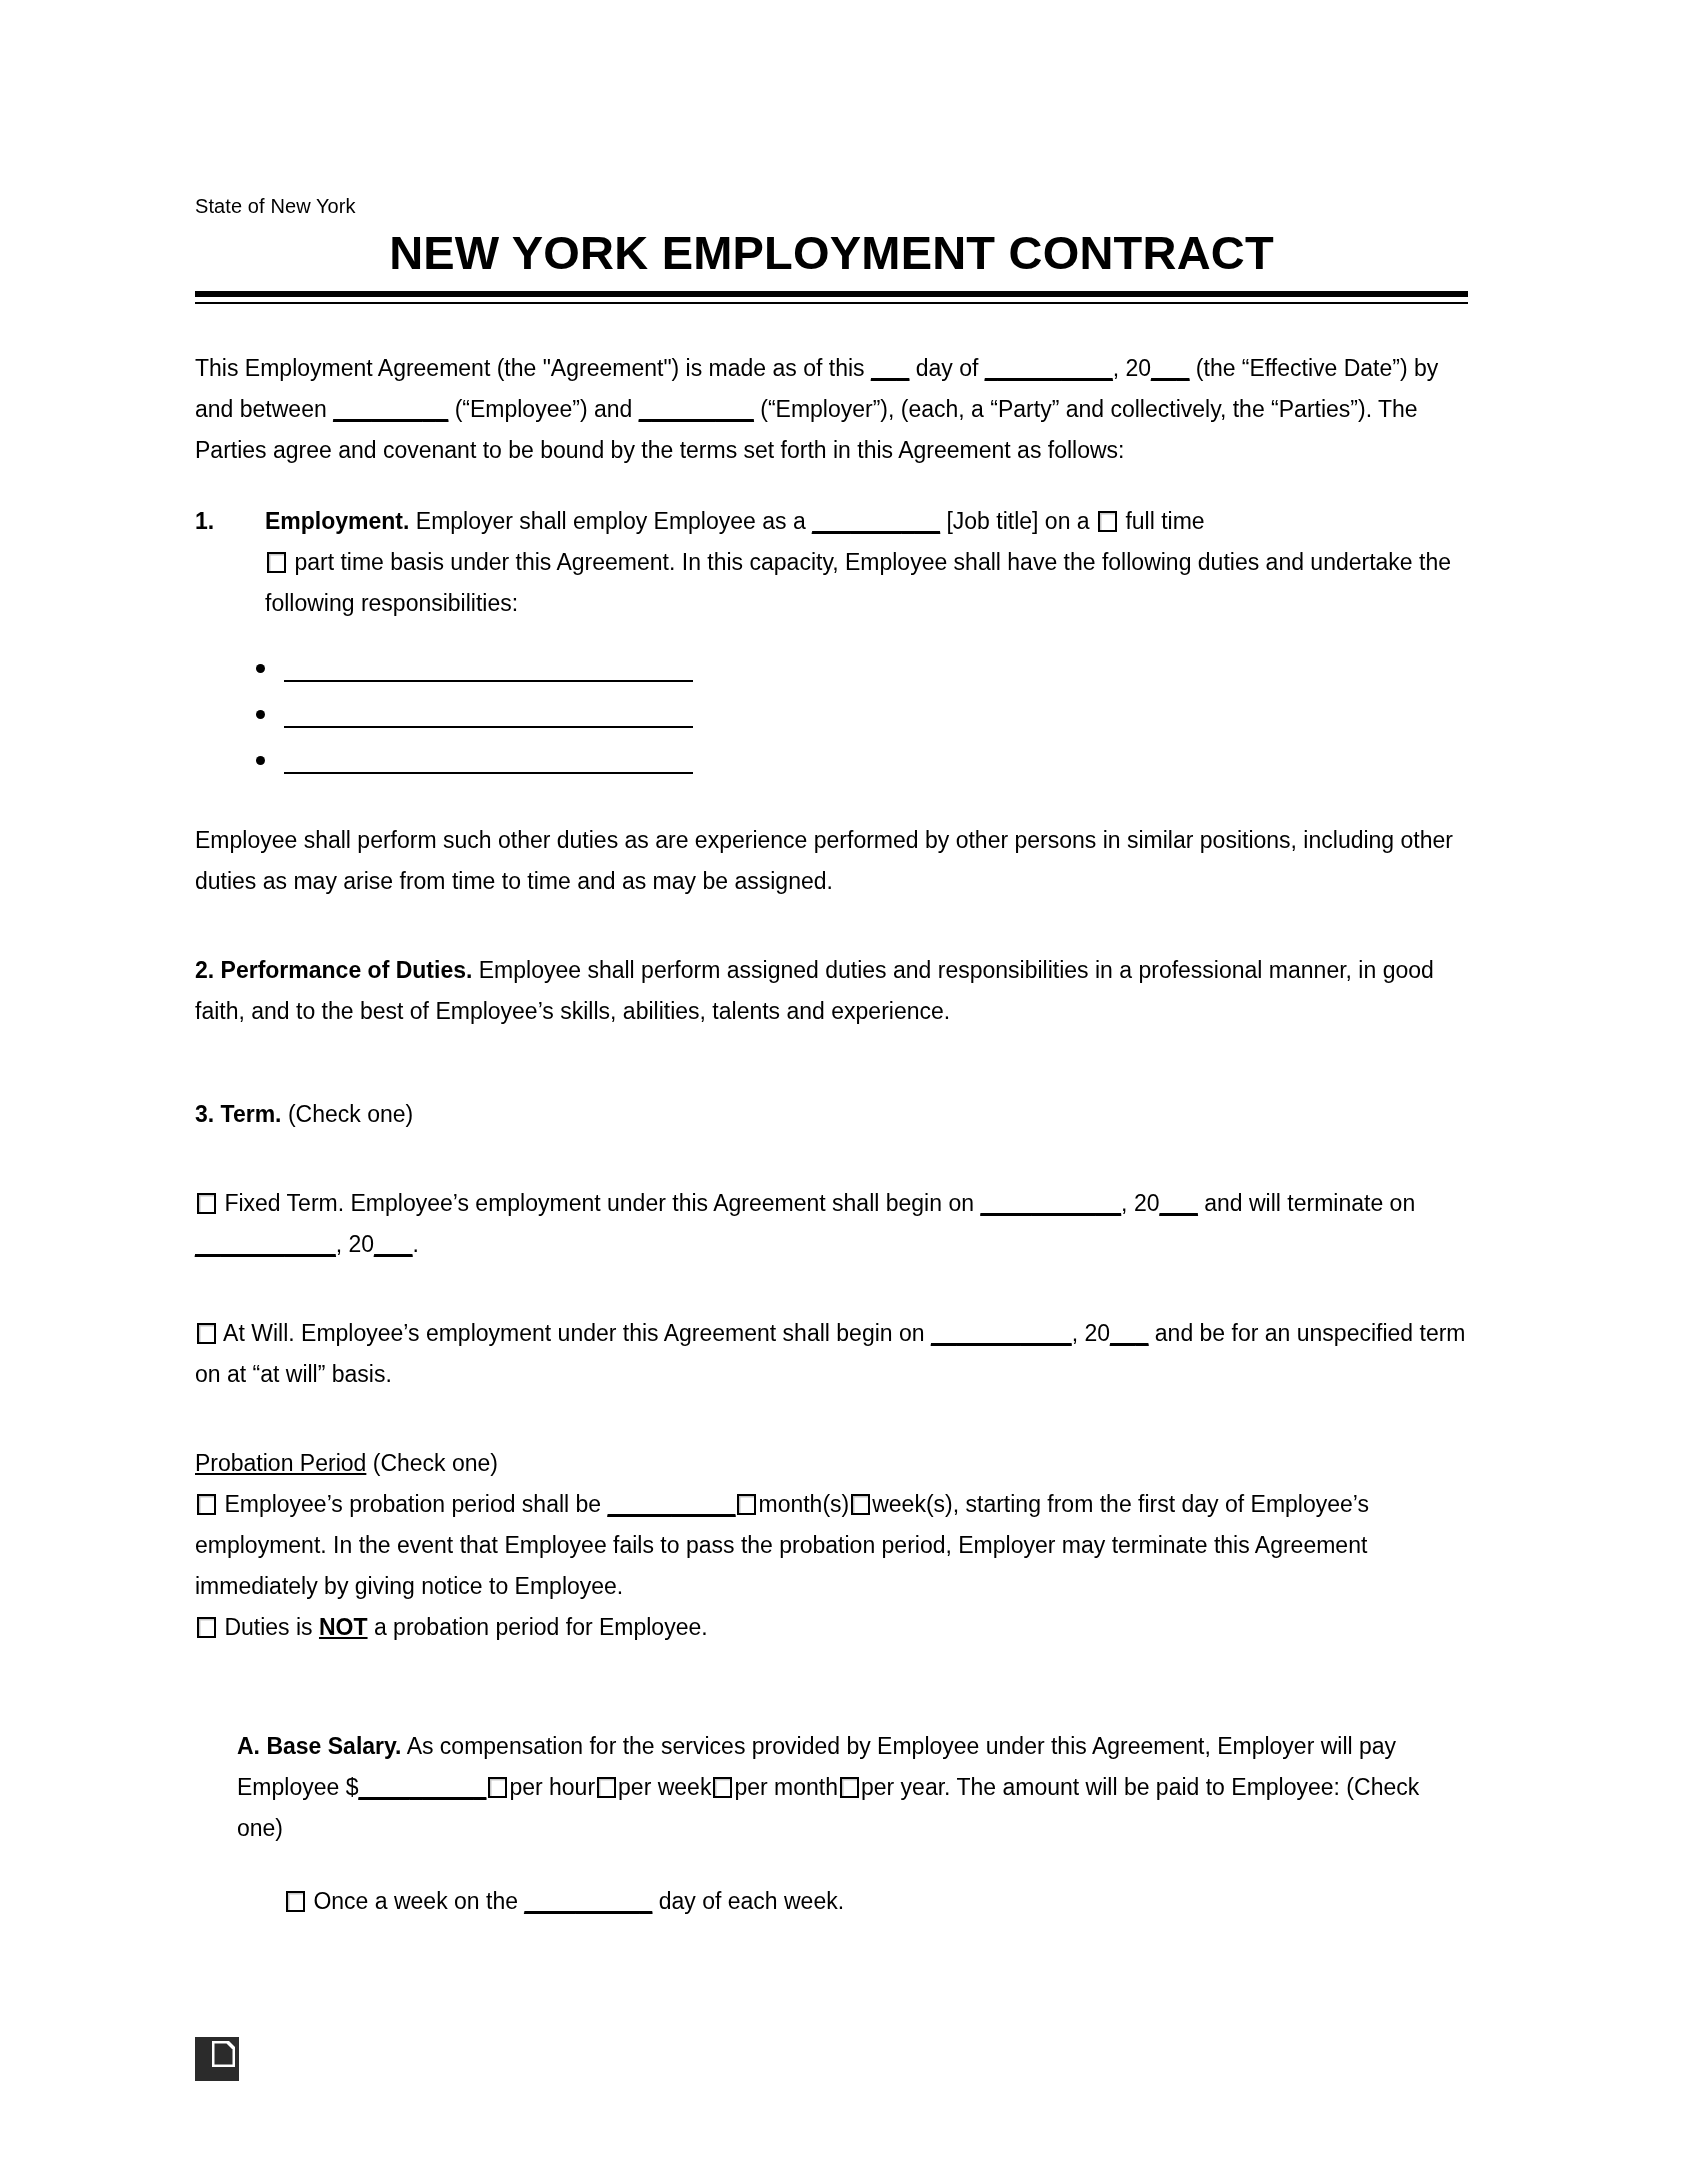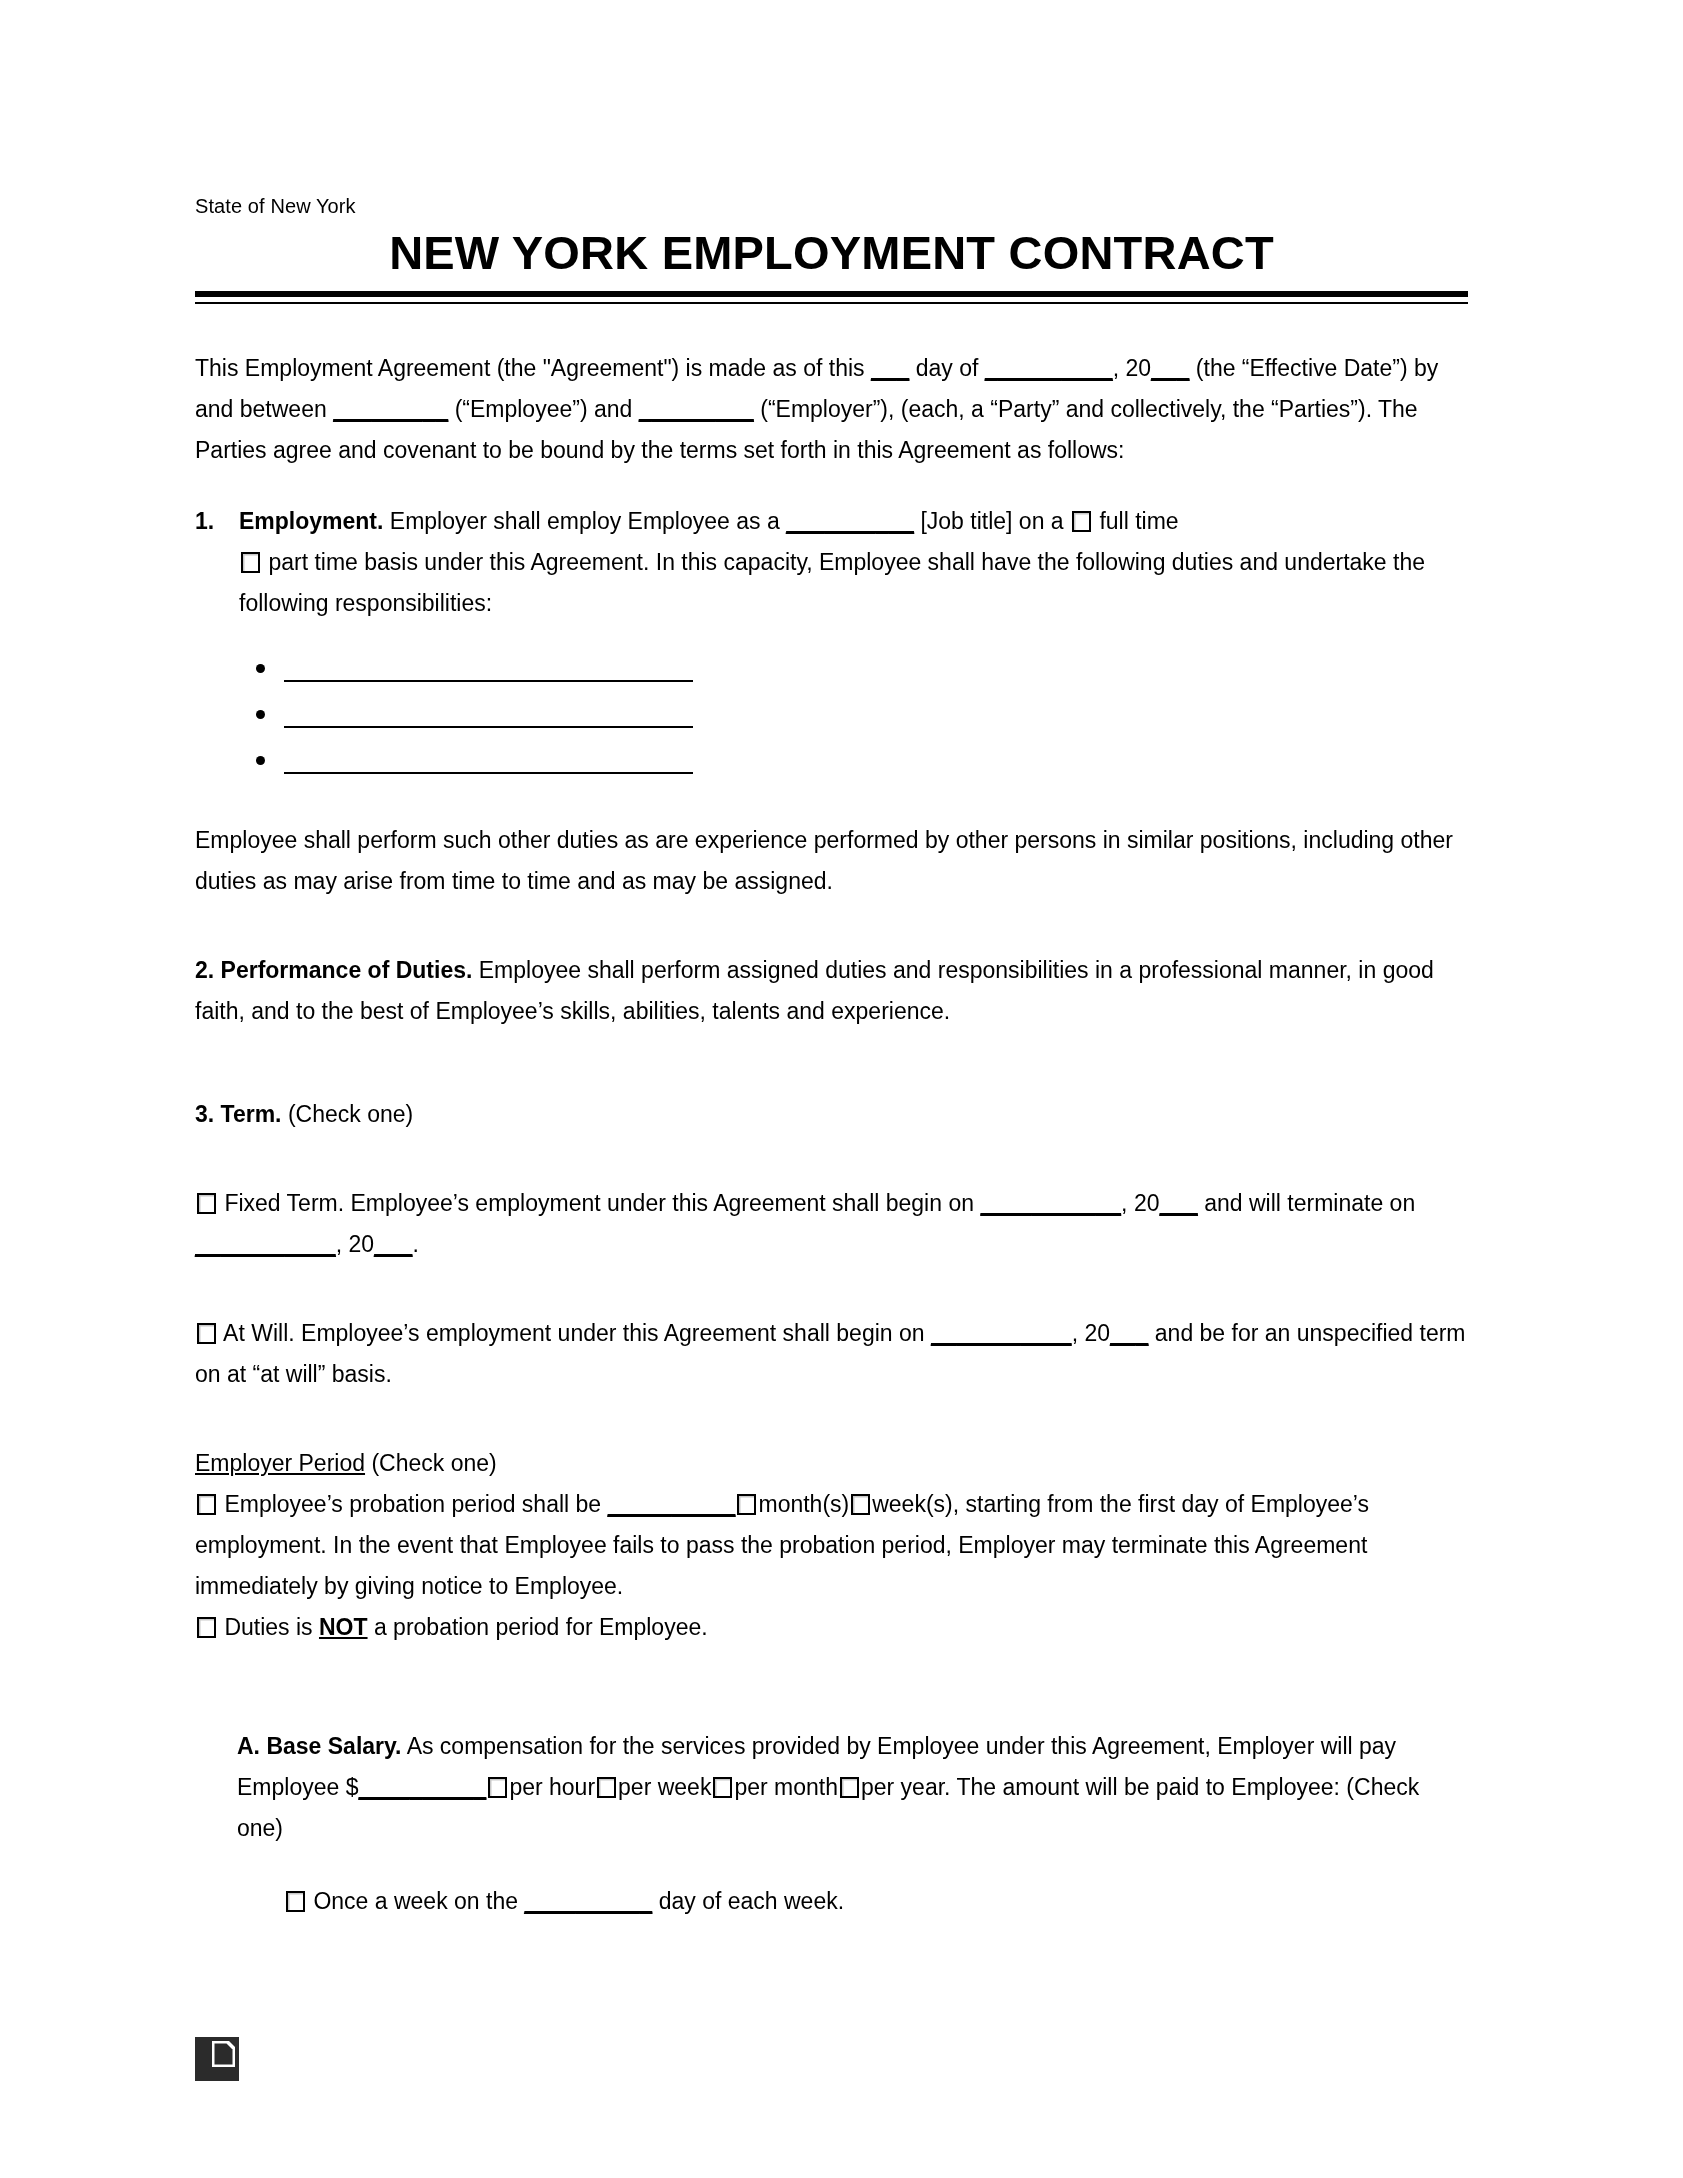--- a/index.html
+++ b/index.html
@@ -100,6 +100,7 @@
   }
   .clause-1 .txt {
     flex: 1 1 auto;
+    margin-left: 26px;
   }
 
   

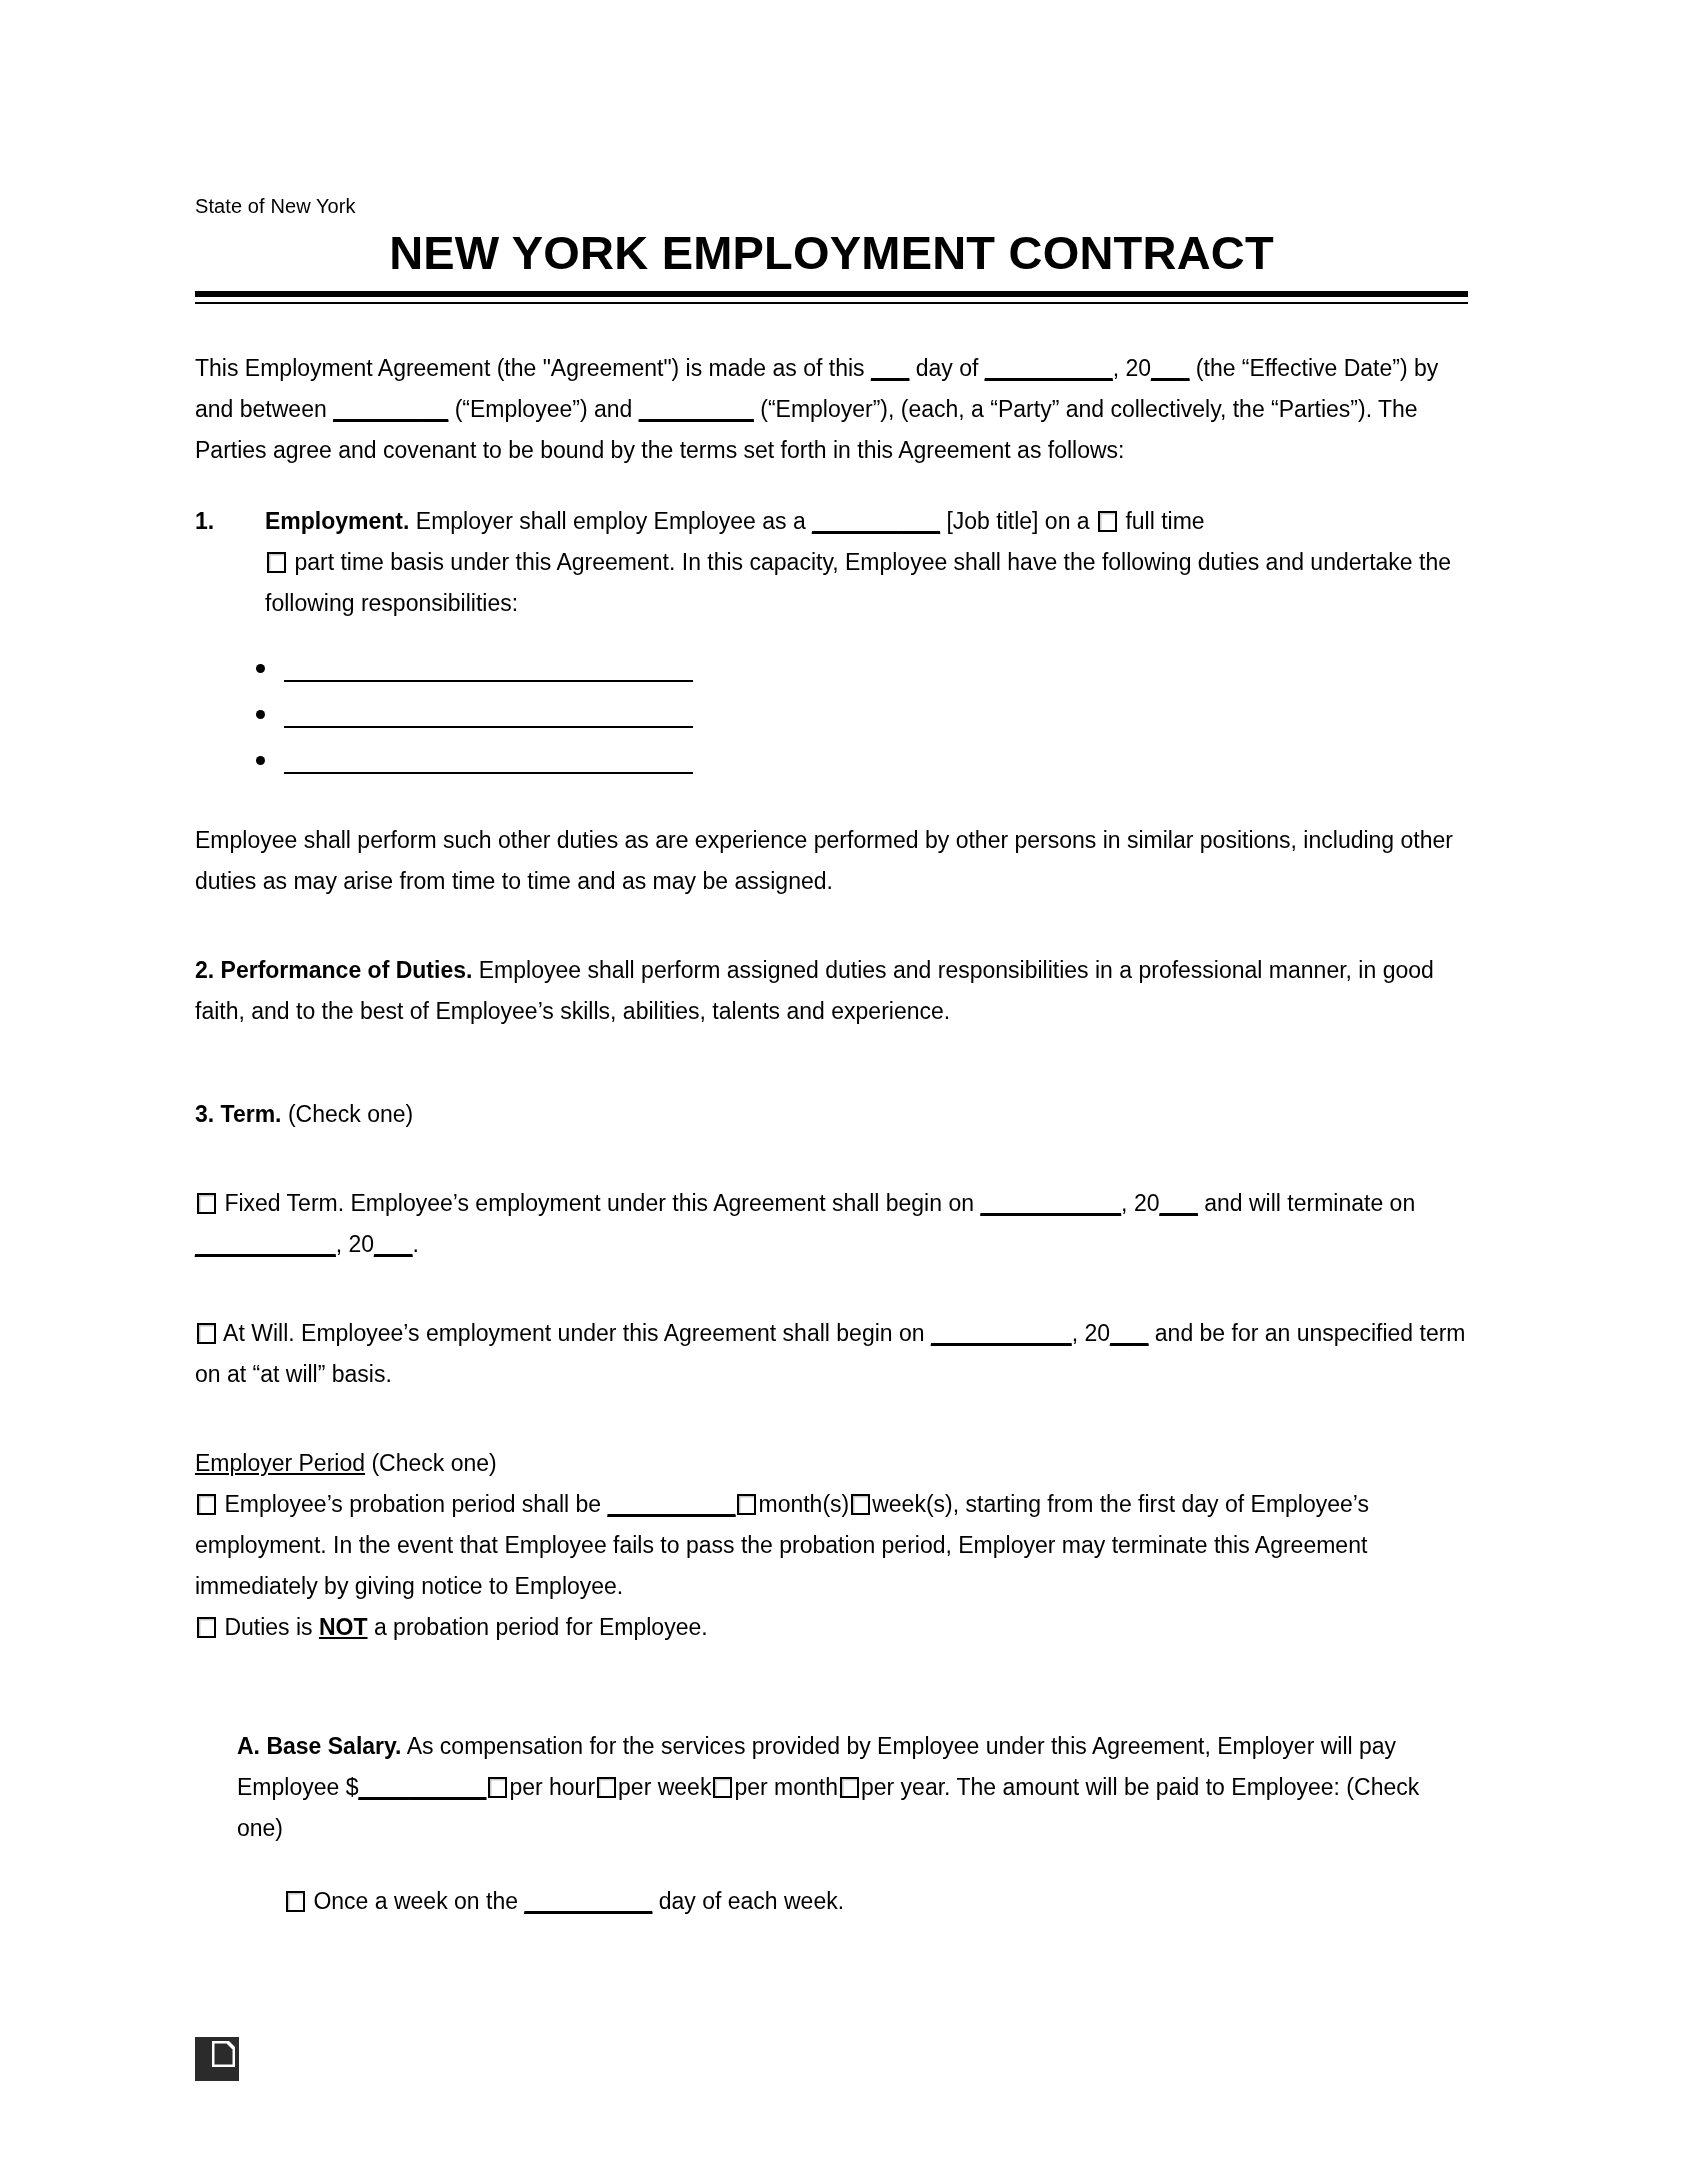--- a/index.html
+++ b/index.html
@@ -217,7 +217,7 @@
 
       <div class="gap-s"></div>
 
-      <p class="tight"><span class="u">Employer Period</span><span> (Check one)</span></p>
+      <p class="tight"><span class="u">Probation Period</span><span> (Check one)</span></p>
 
       <p class="tight"><span class="cb"></span><span> Employee’s probation period shall be </span><span class="fill">__________</span><span class="cb"></span><span>month(s)</span><span class="cb"></span><span>week(s), starting from the first day of Employee’s employment. In the event that Employee fails to pass the probation period, Employer may terminate this Agreement immediately by giving notice to Employee.</span></p>
 

